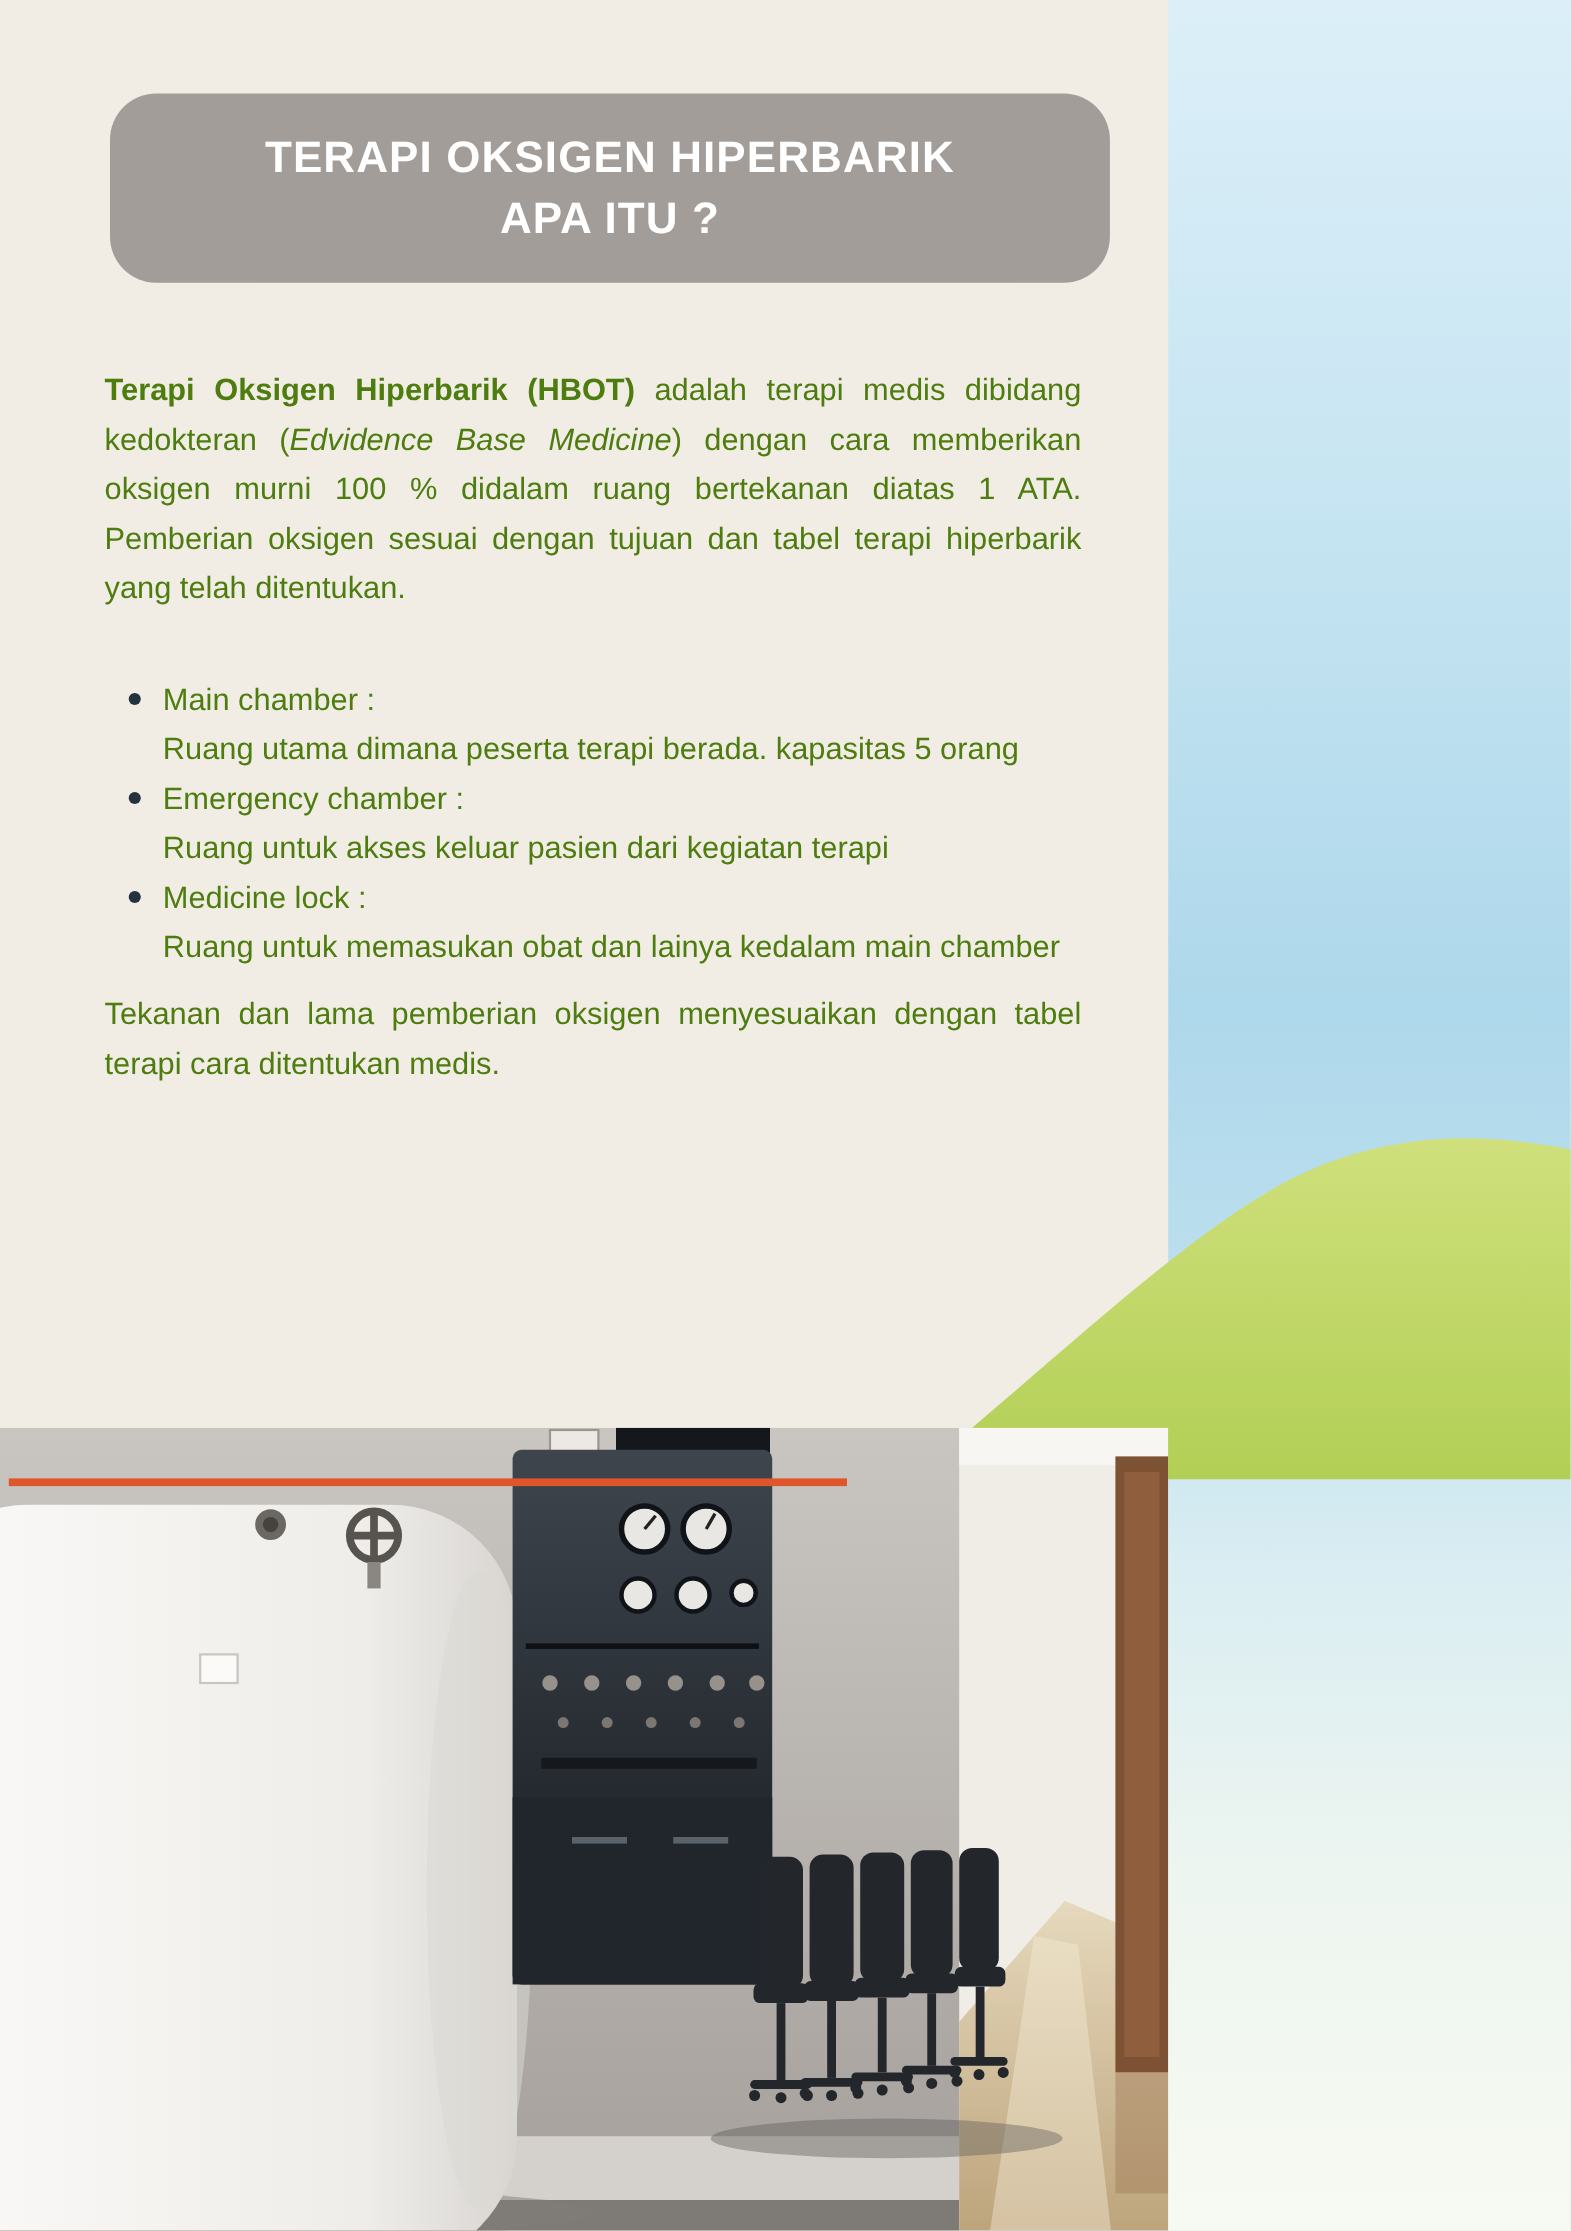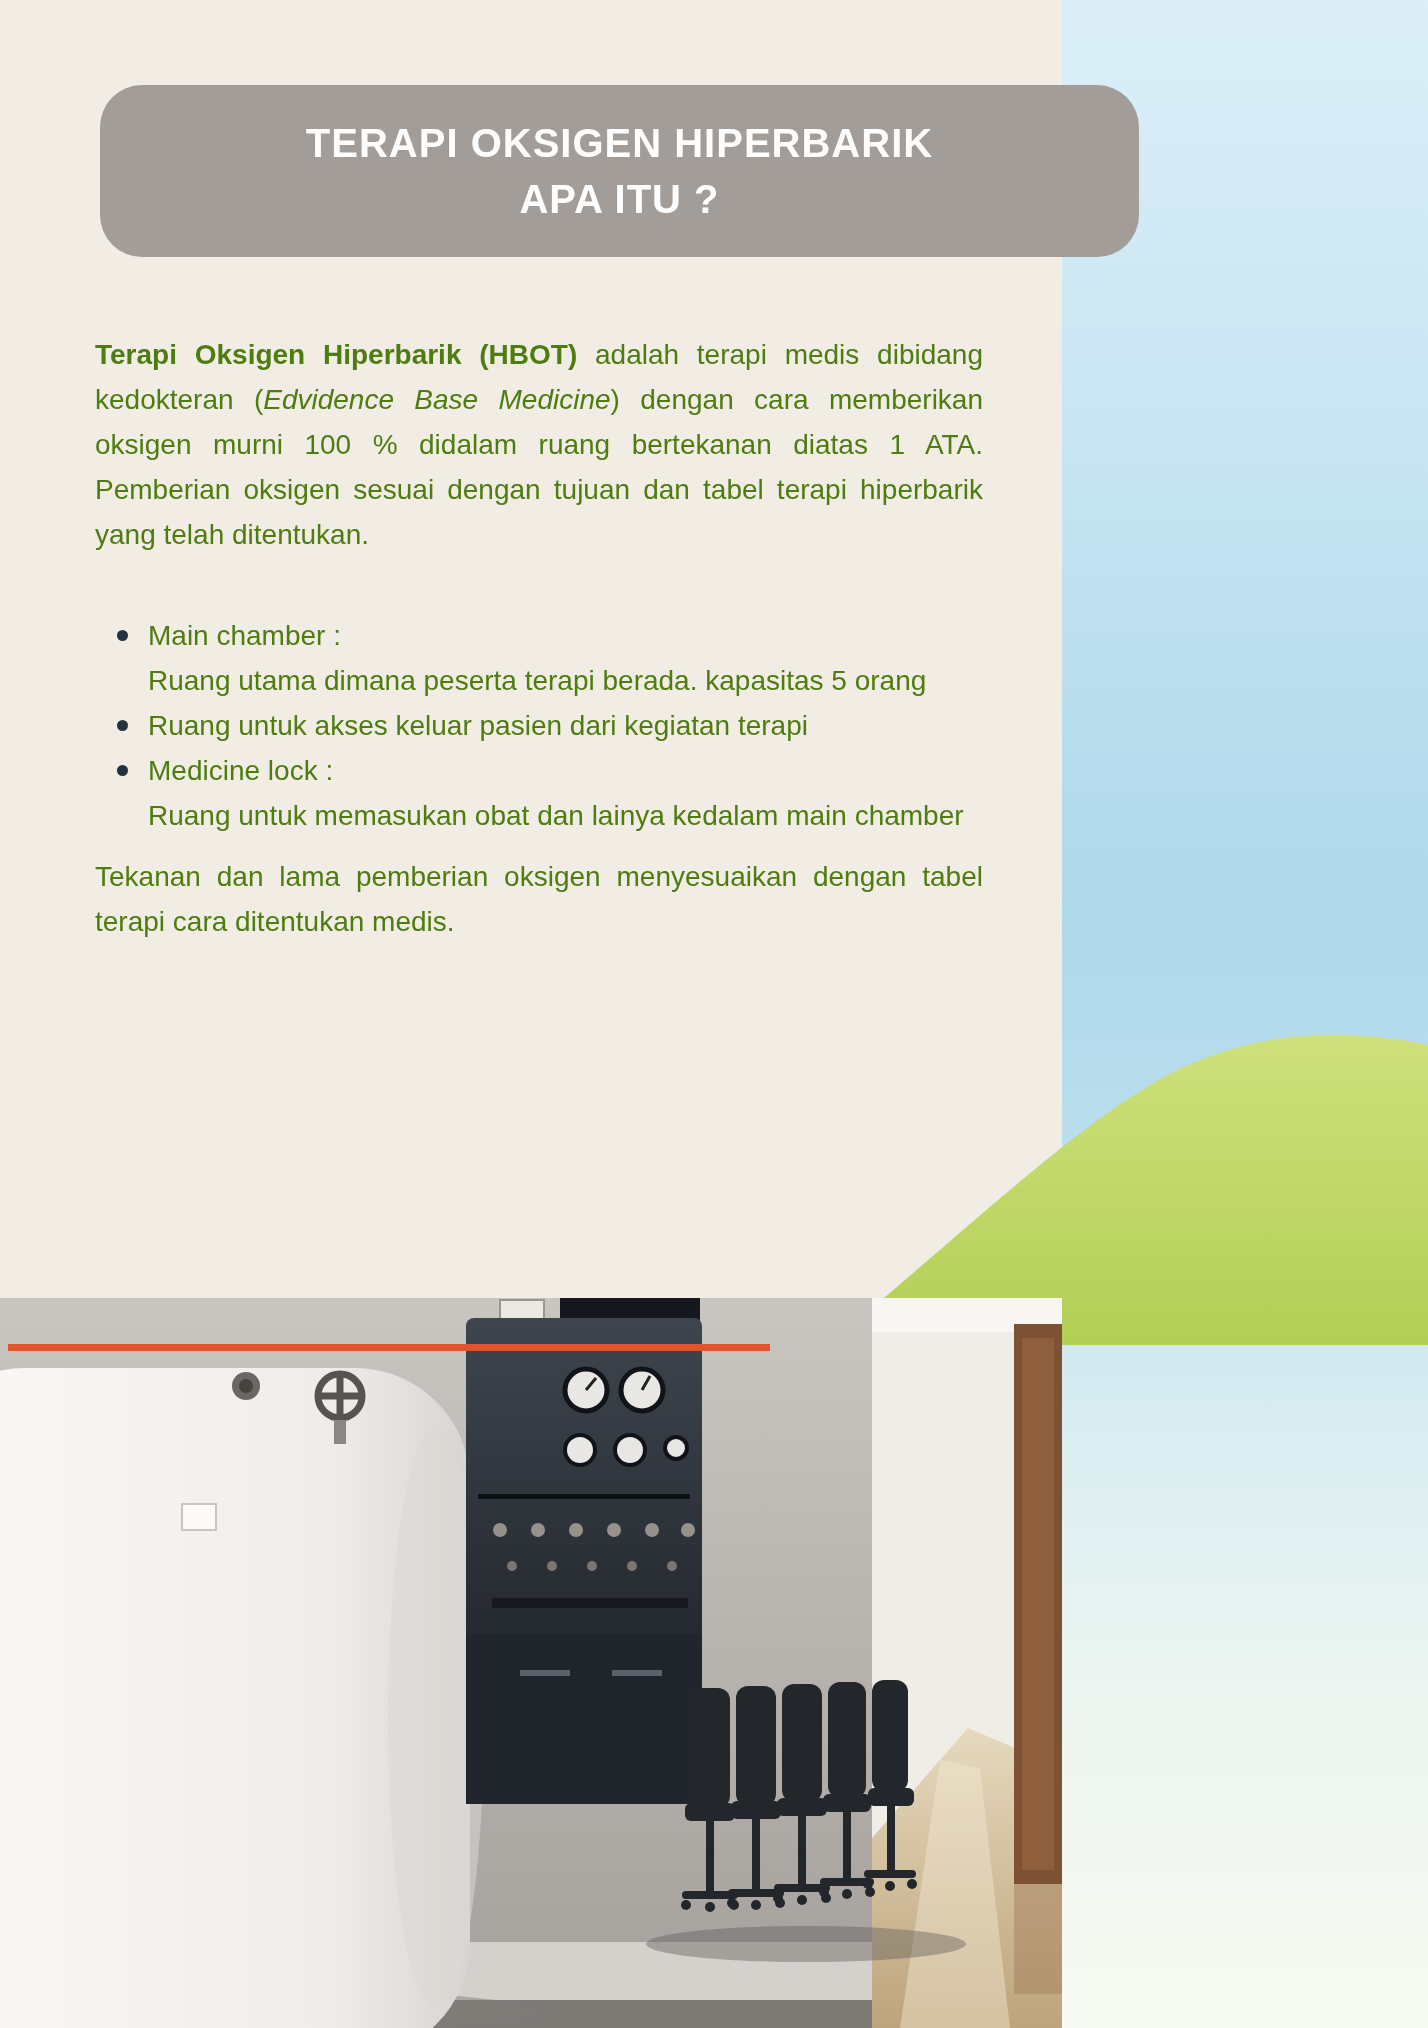--- a/index.html
+++ b/index.html
@@ -41,7 +41,7 @@
   .title-box {
     position: absolute;
     left: 100px; top: 85px;
-    width: 1039px; height: 172px;
+    width: 909px; height: 172px;
     background: #a29d99;
     border-radius: 42px;
     display: flex;

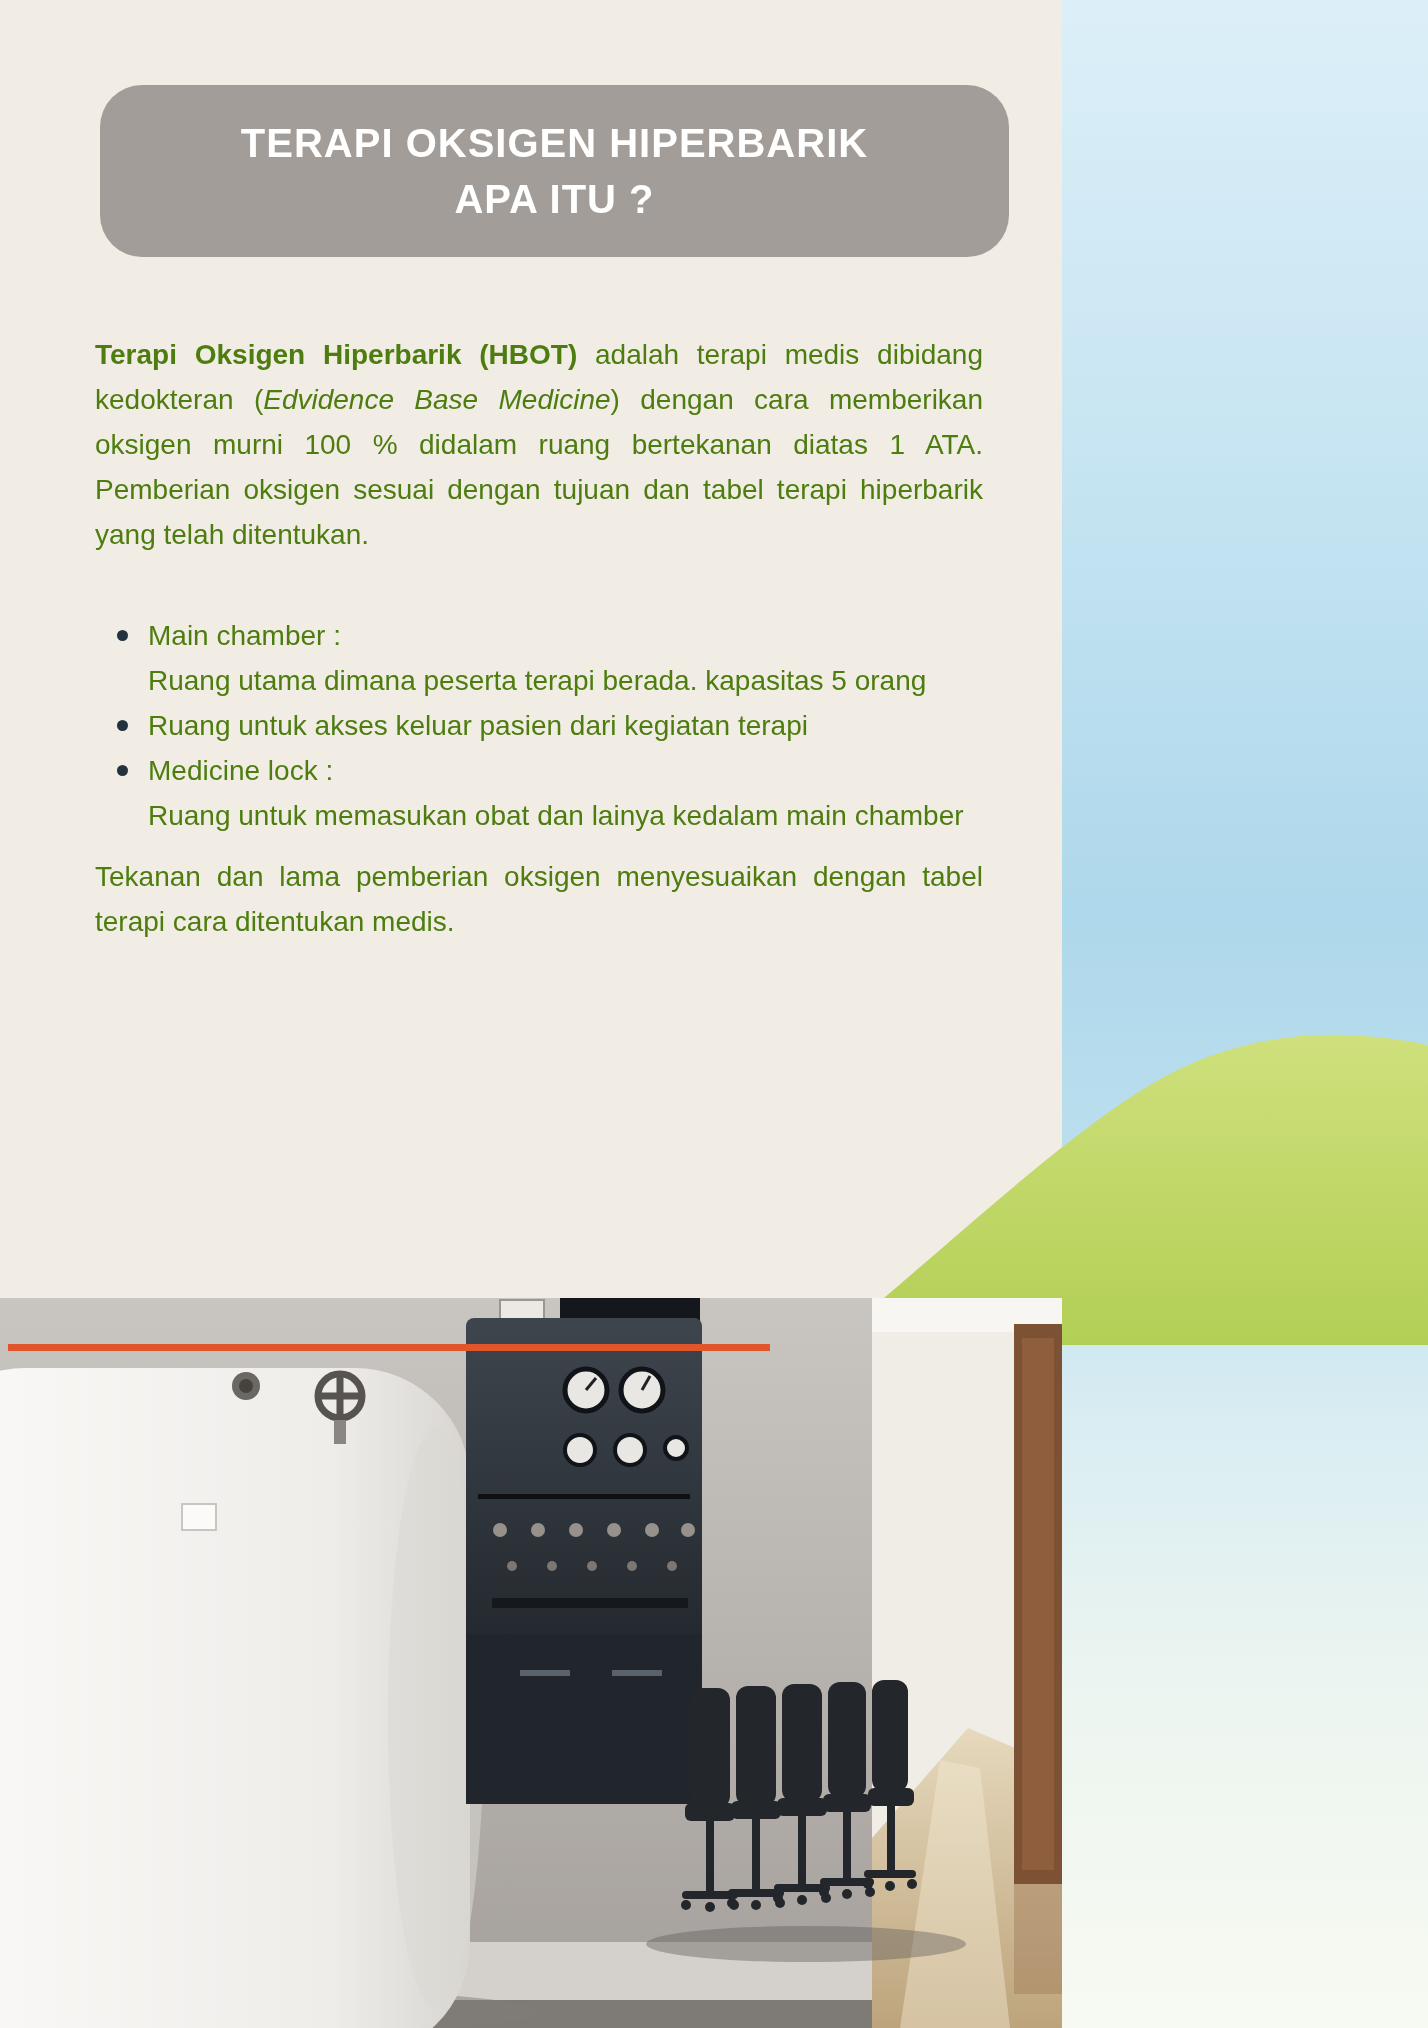--- a/index.html
+++ b/index.html
@@ -138,6 +138,7 @@
         <div class="bullet-desc">Ruang utama dimana peserta terapi berada. kapasitas 5 orang</div>
       </li>
       <li class="bullet">
+        <div>Emergency chamber :</div>
         <div class="bullet-desc">Ruang untuk akses keluar pasien dari  kegiatan terapi</div>
       </li>
       <li class="bullet">

